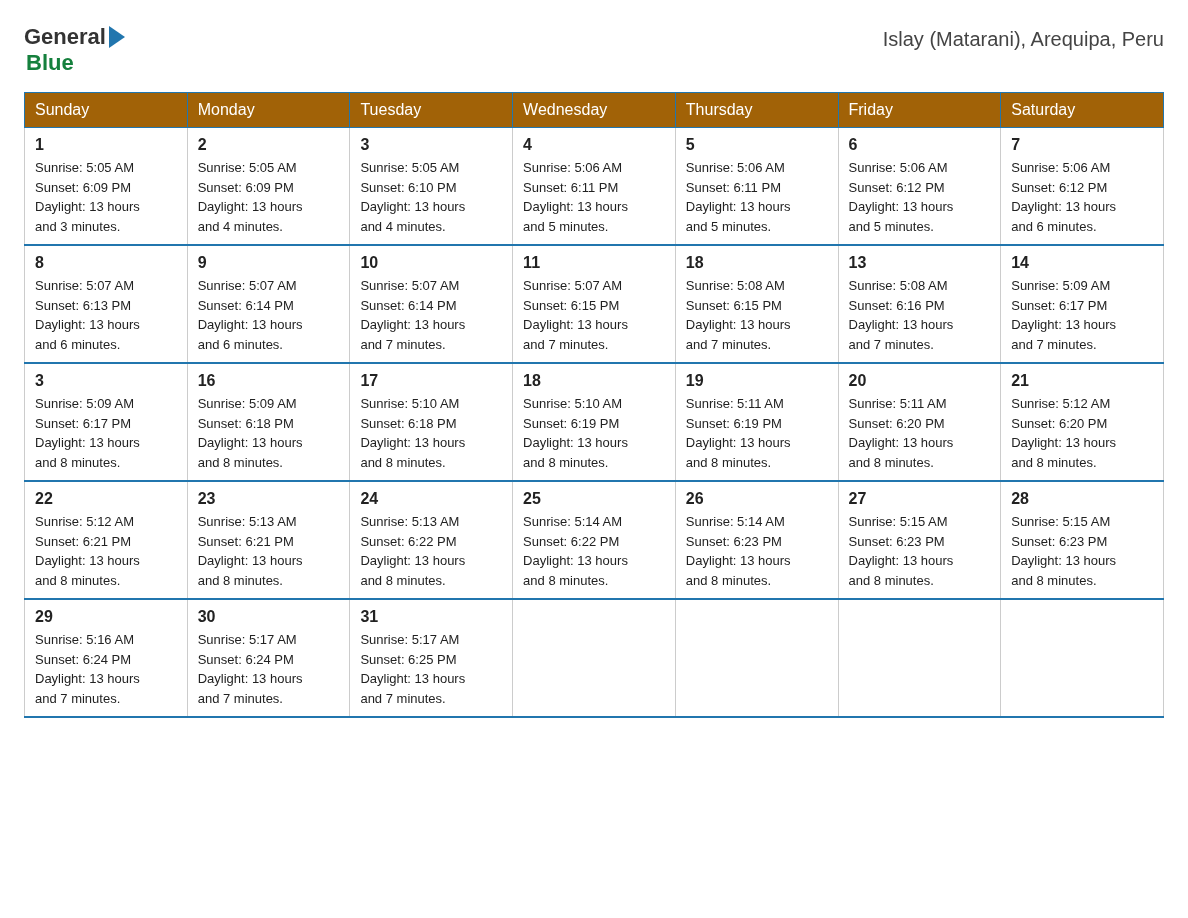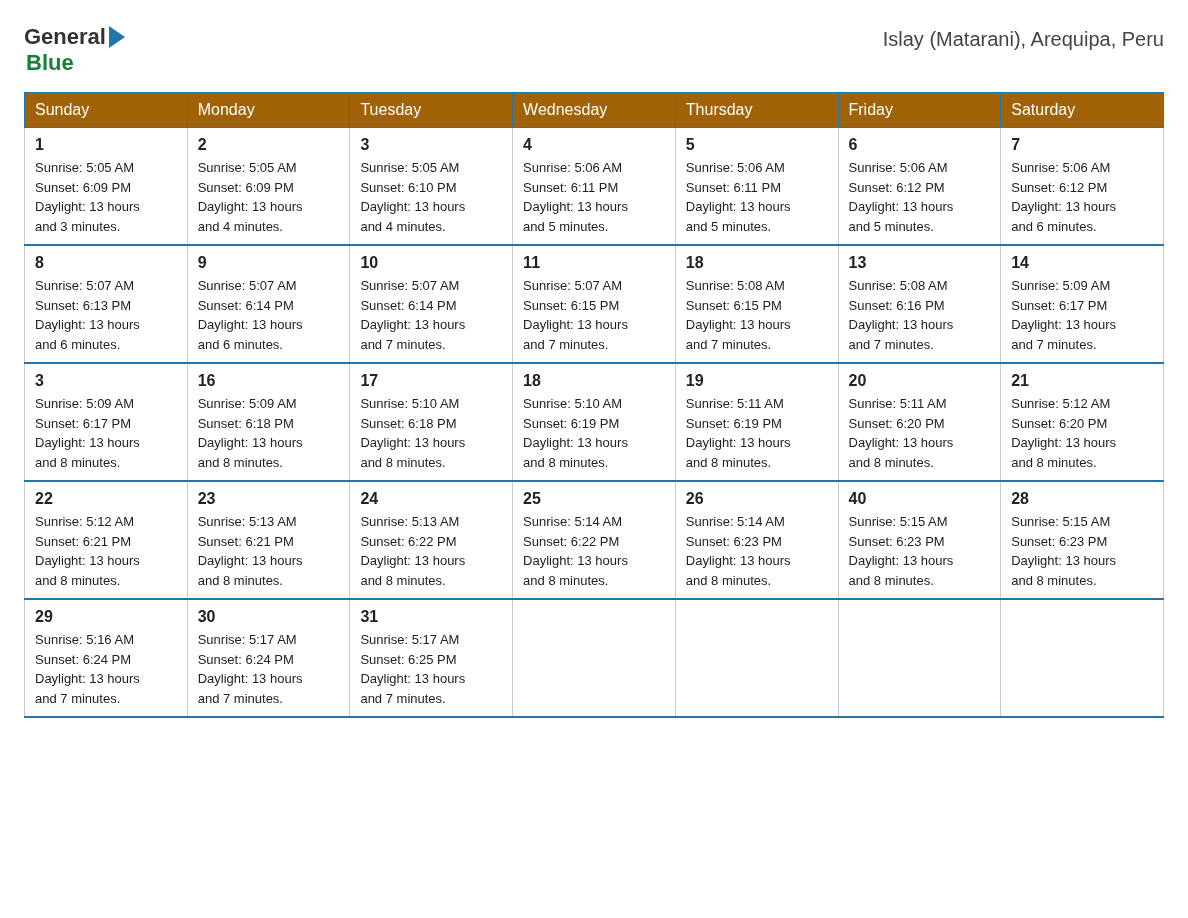--- a/index.html
+++ b/index.html
@@ -363,7 +363,7 @@
         </div>
       </td>
         <td>
-        <span class="day-num">40</span>
+        <span class="day-num">27</span>
         <div class="day-info">
           Sunrise: 5:15 AM<br>
           Sunset: 6:23 PM<br>

